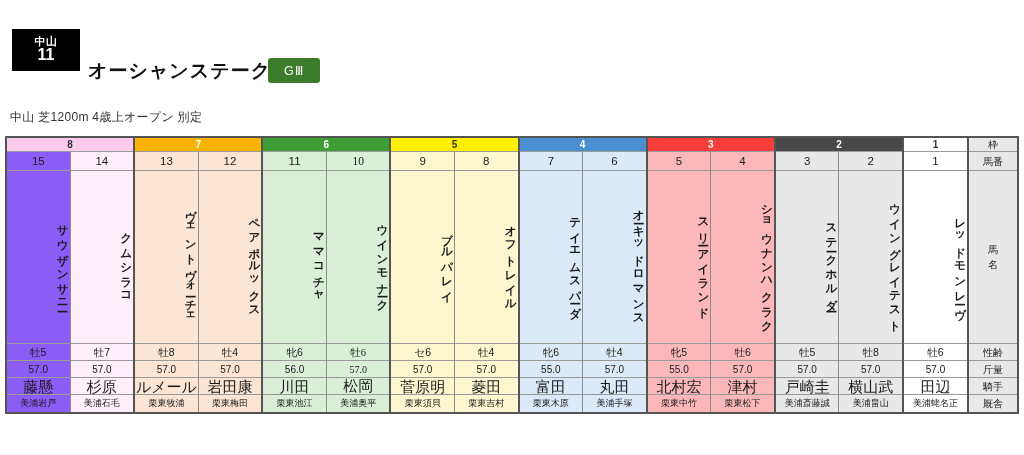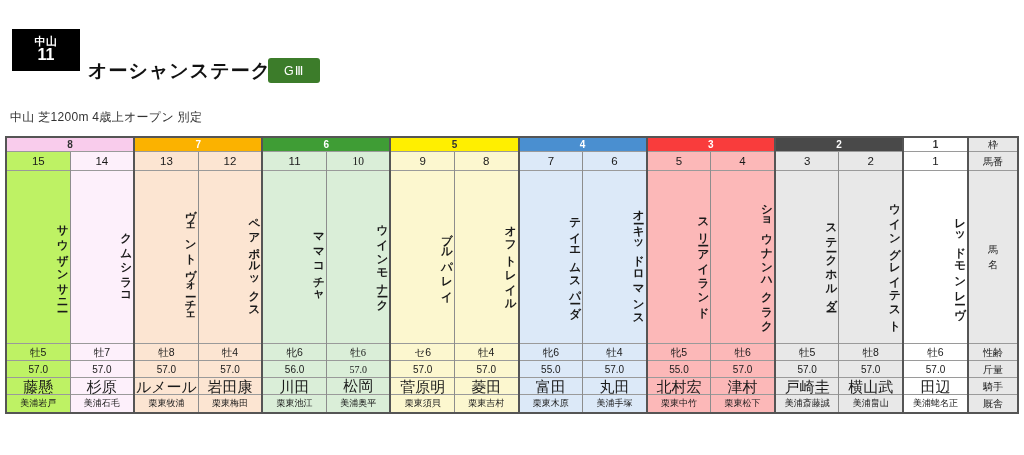--- a/index.html
+++ b/index.html
@@ -132,7 +132,7 @@
         <div class="group" style="flex: 2 0 0px;">
           <div class="frame-head" style="background: rgb(249, 204, 236); color: rgb(51, 51, 51);">8</div>
           <div class="group-body">
-            <div class="horse-col" style="background: #bef264;">
+            <div class="horse-col" style="background: #8b5cf6;">
               <div class="cell c-num">15</div>
               <div class="cell c-name">サウザンサニー</div>
               <div class="cell c-sex">牡5</div>

